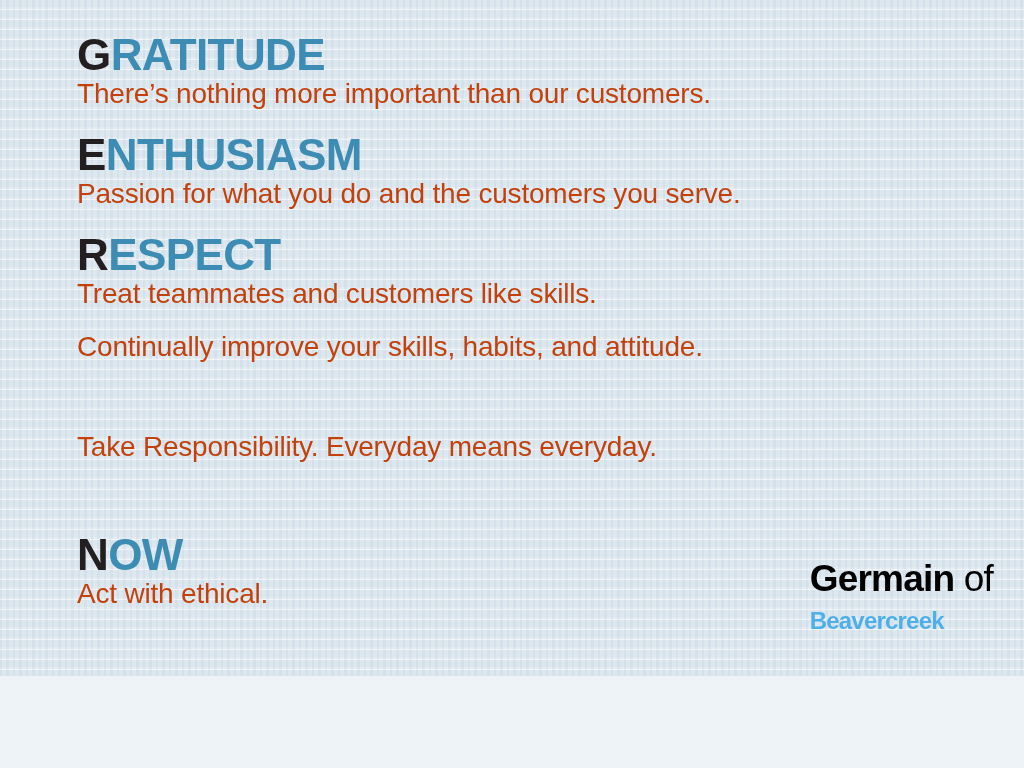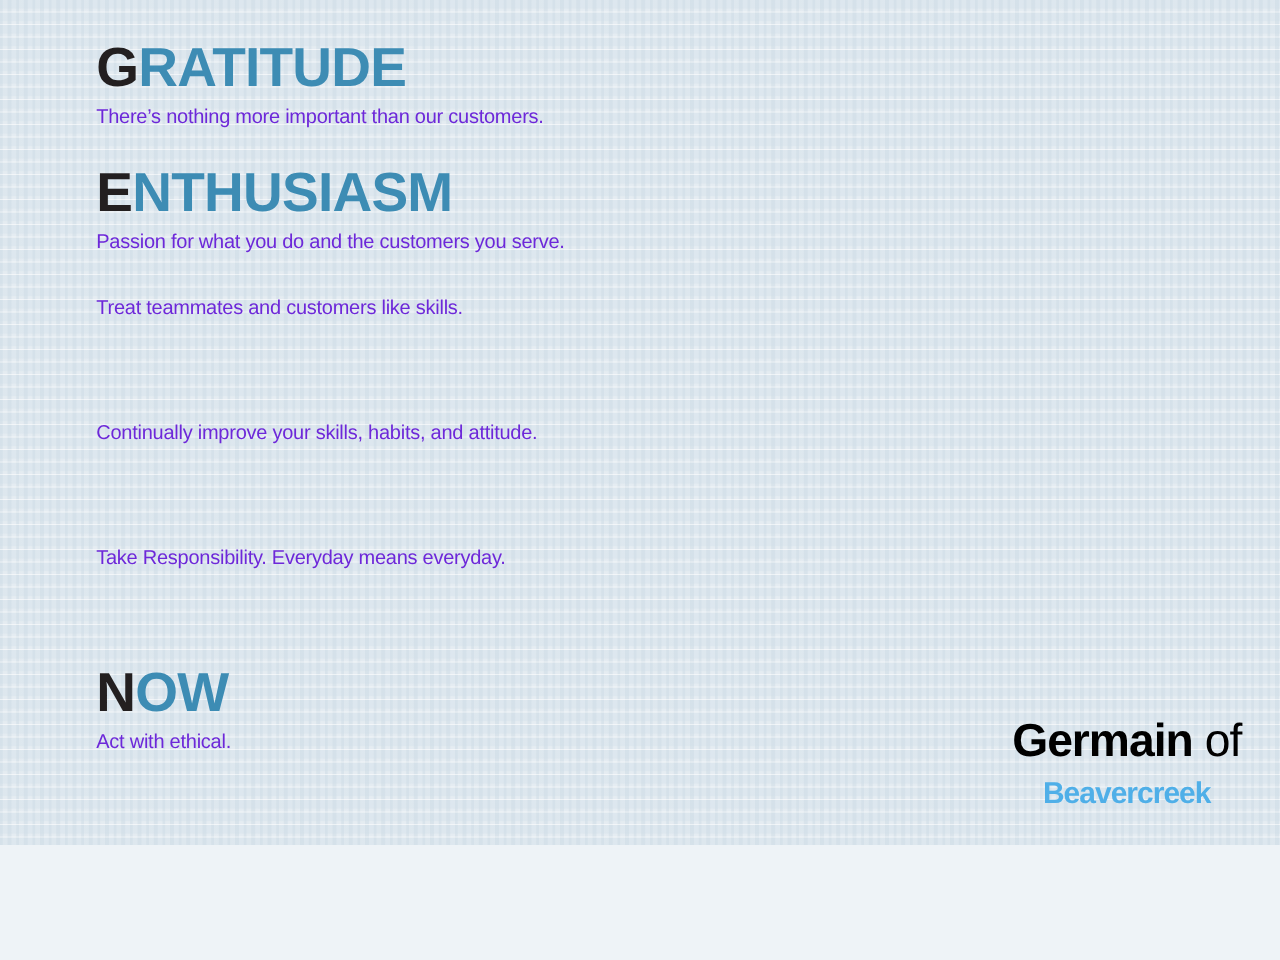--- a/index.html
+++ b/index.html
@@ -82,10 +82,10 @@
 
   .value-desc {
     font-family:"Liberation Sans", sans-serif;
-    font-size:16px;
+    font-size:28px;
     font-weight:normal;
     line-height:30px;
-    color:#6d28d9;
+    color:#c2410c;
     letter-spacing:-0.2px;
     white-space:nowrap;
   }

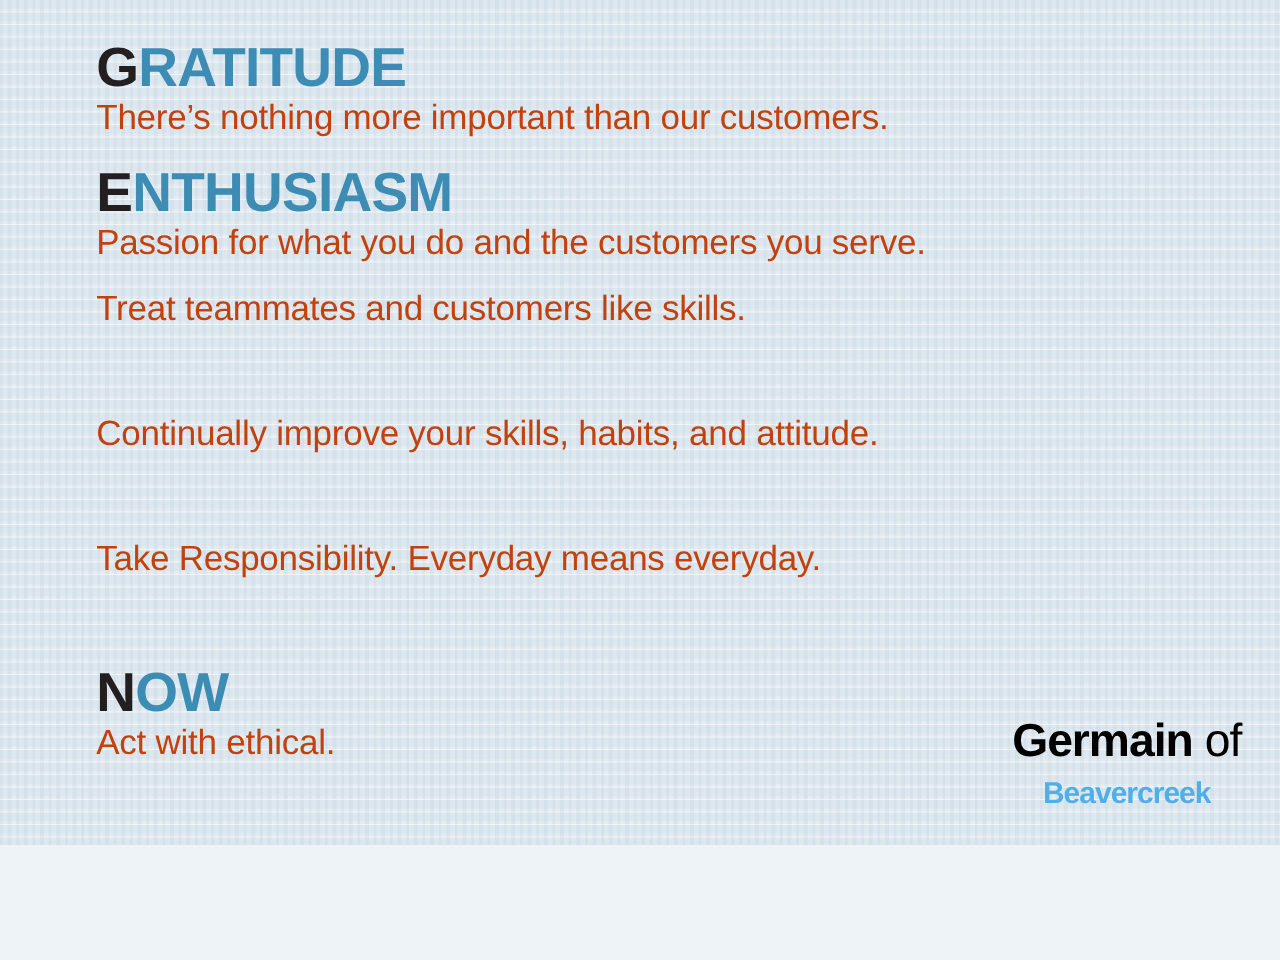--- a/index.html
+++ b/index.html
@@ -140,6 +140,7 @@
     </div>
 
     <div class="value-block">
+      <div class="value-heading"><span class="initial">R</span><span class="rest">ESPECT</span></div>
       <div class="value-desc">Treat teammates and customers like skills.</div>
     </div>
 

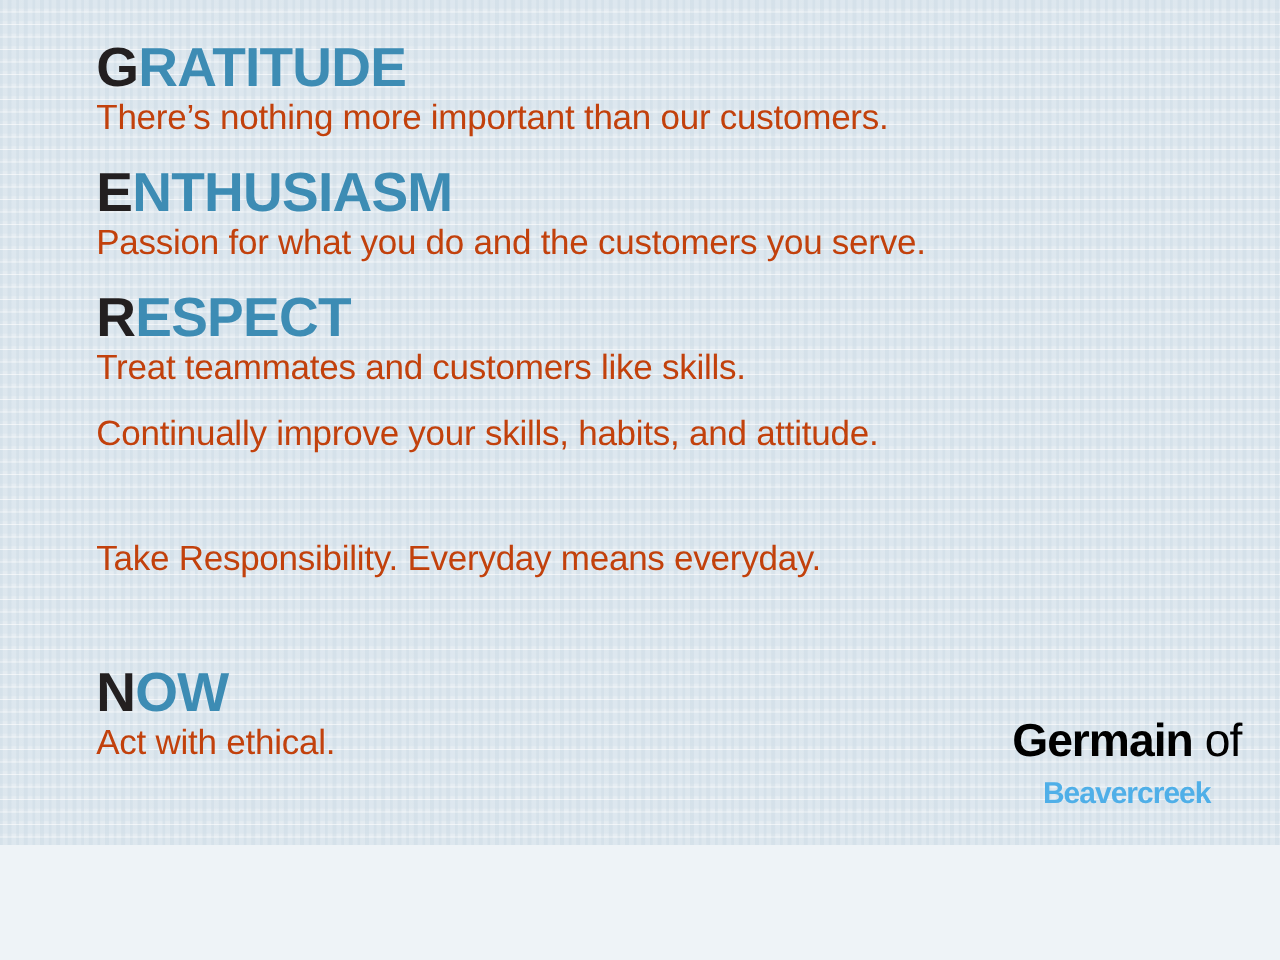--- a/index.html
+++ b/index.html
@@ -94,8 +94,8 @@
   #logo {
     position:absolute;
     right:31px;
-    bottom:19px;
-    text-align:center;
+    bottom:33px;
+    text-align:left;
     line-height:1;
   }
   .logo-line1 {

